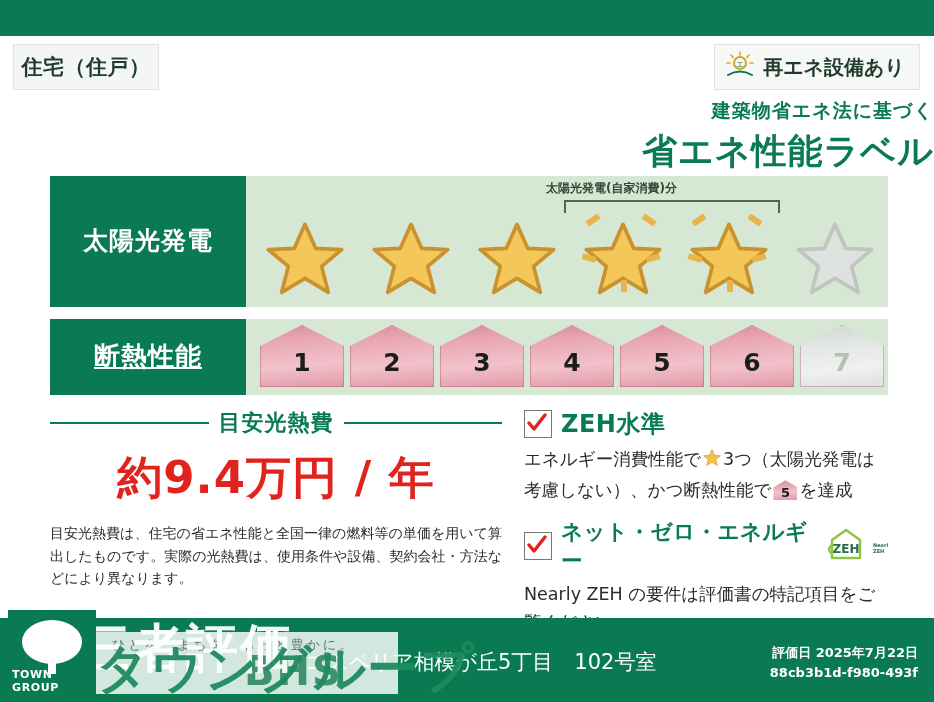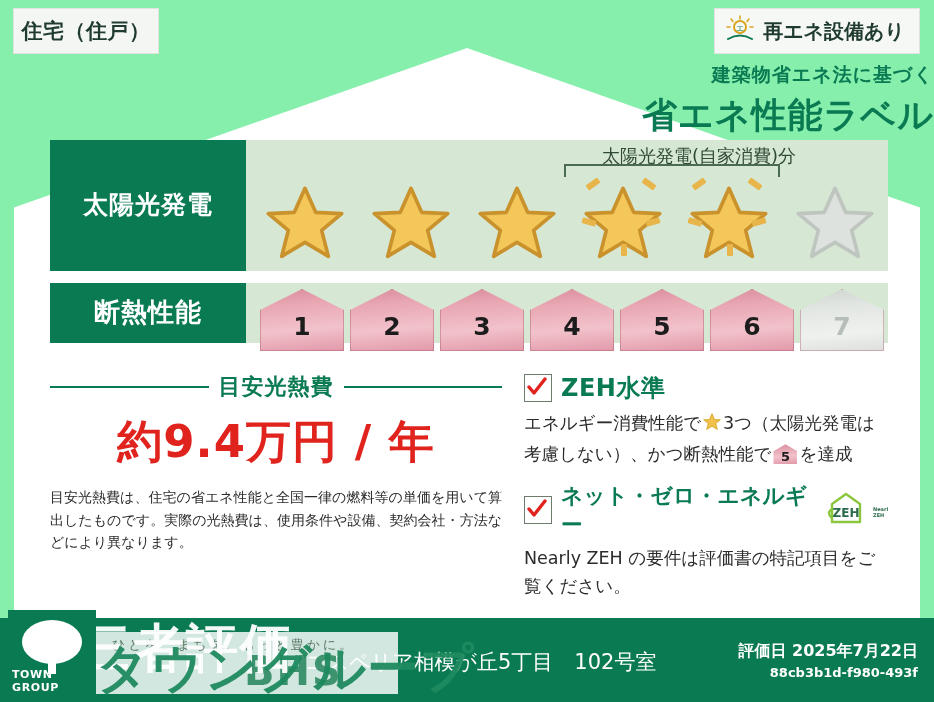--- a/index.html
+++ b/index.html
@@ -8,7 +8,7 @@
     font-family:"DejaVu Sans","Liberation Sans",sans-serif;
     background:#0a7a52;position:relative;
   }
-  .root{position:absolute;inset:0;background:#86efac;}
+  .root{position:absolute;inset:0;background:#ffffff;margin-top:36px;}
 
   
   .type-badge{

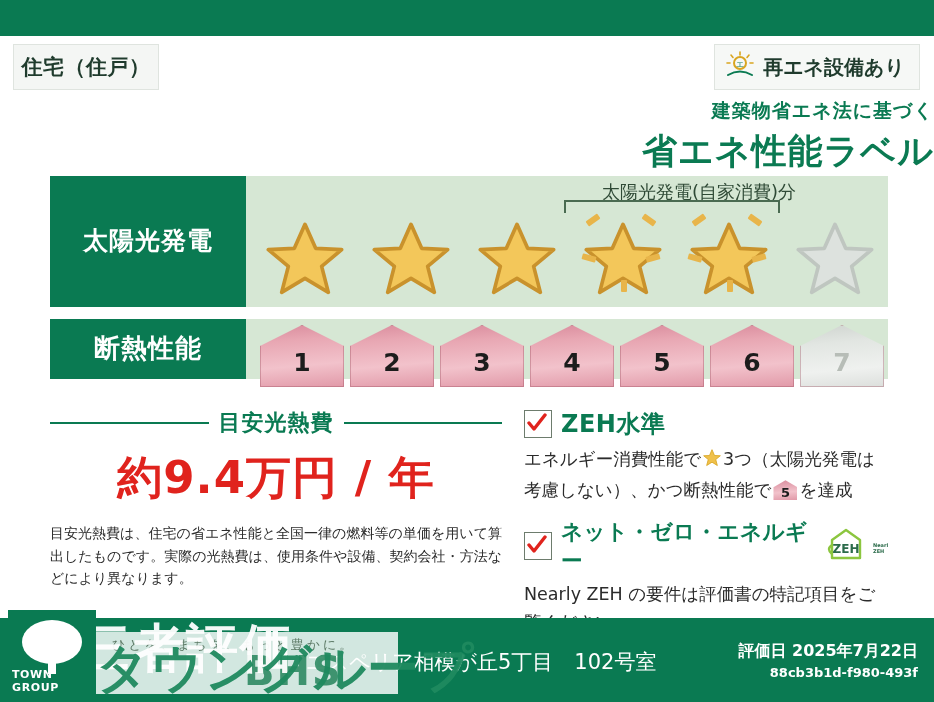--- a/index.html
+++ b/index.html
@@ -52,8 +52,8 @@
   .star-cell svg{position:absolute;left:0;top:8px;}
   .spark{position:absolute;background:#e8b54a;border-radius:1px;}
 
-  .solar-note{position:absolute;left:300px;top:4px;width:250px;text-align:right;
-    font-size:18px;font-weight:normal;color:#2f4a36;}
+  .solar-note{position:absolute;left:300px;top:4px;width:250px;text-align:left;
+    font-size:12px;font-weight:bold;color:#2f4a36;}
   .bracket{position:absolute;left:318px;top:24px;width:212px;height:11px;
     border:2px solid #4a6b51;border-bottom:none;}
 

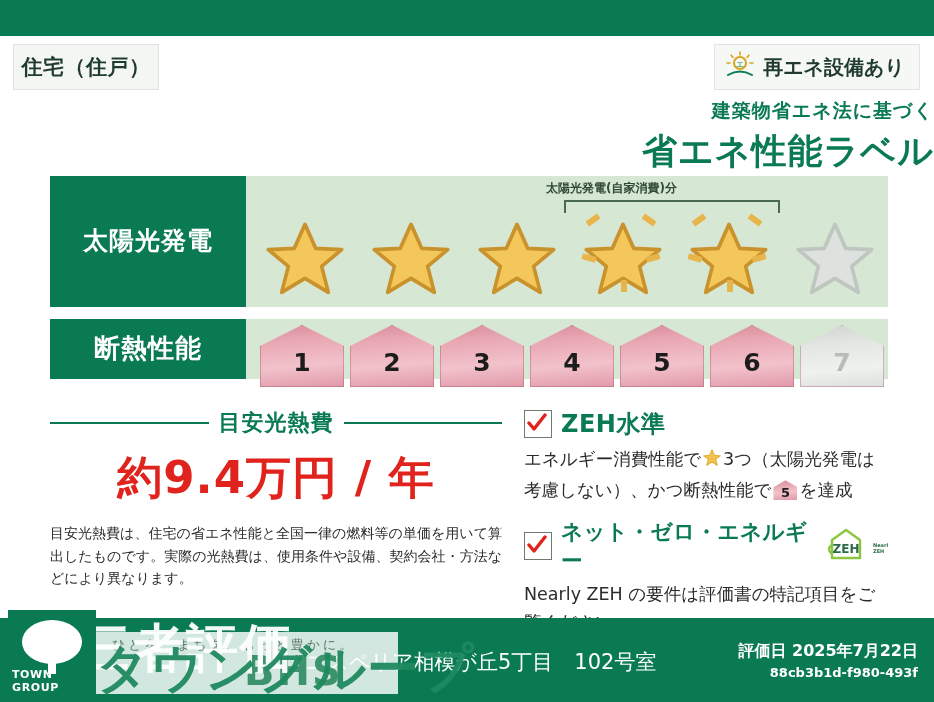--- a/index.html
+++ b/index.html
@@ -43,7 +43,7 @@
     font-weight:bold;line-height:1.22;letter-spacing:1px;flex:none;
   }
   .row-label.energy{font-size:25px;height:131px;}
-  .row-label.insul{font-size:26px;height:60px;}
+  .row-label.insul{font-size:26px;height:76px;text-decoration:underline;}
   .row-body{flex:1;background:#d6e7d4;position:relative;}
 
   

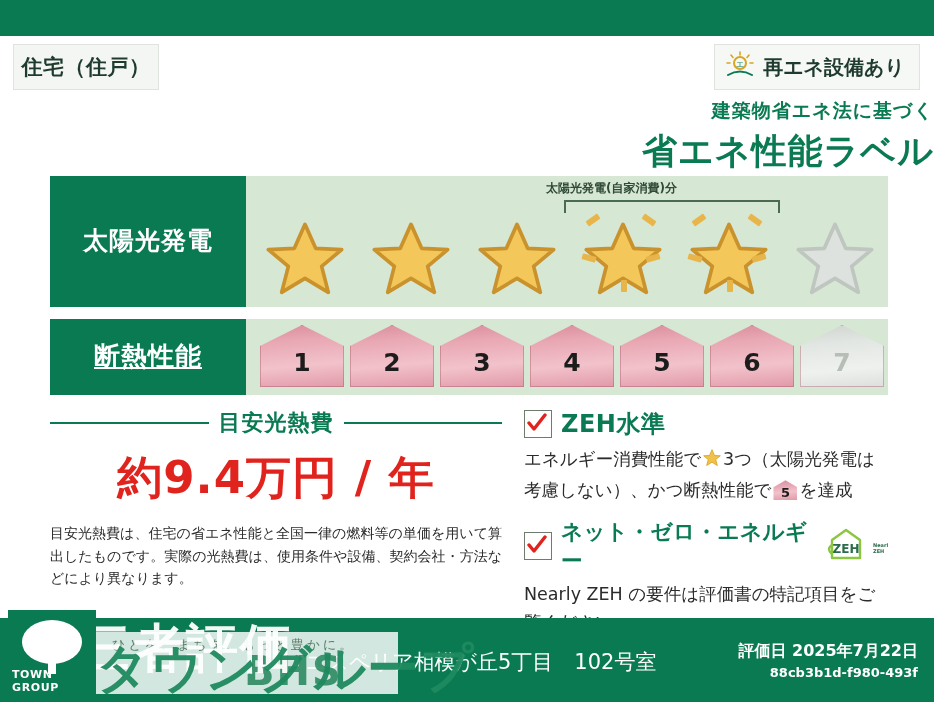--- a/index.html
+++ b/index.html
@@ -102,7 +102,7 @@
   .footer{position:absolute;left:0;right:0;bottom:0;height:84px;background:#0a7a52;}
   .addr{position:absolute;left:306px;bottom:26px;font-size:21px;font-weight:normal;color:#fff;white-space:pre;}
   .meta{position:absolute;right:16px;bottom:22px;text-align:right;color:#fff;}
-  .meta .d{font-size:16px;font-weight:bold;}
+  .meta .d{font-size:13px;font-weight:bold;}
   .meta .id{font-size:13px;font-weight:bold;margin-top:3px;text-align:right;}
 
   

